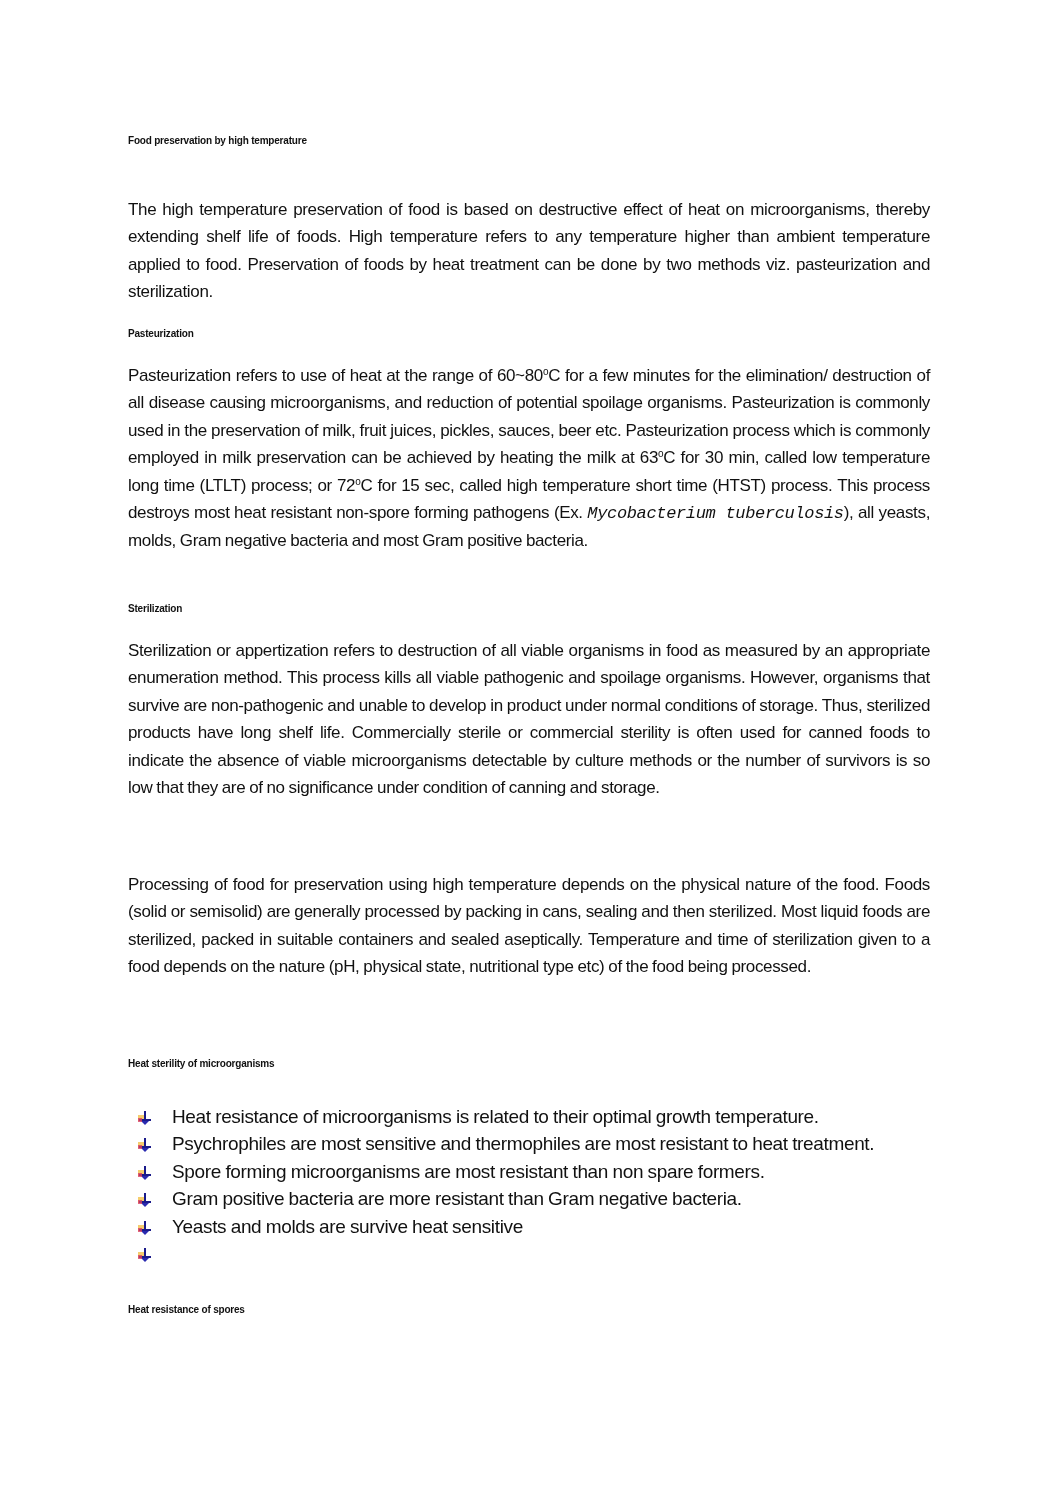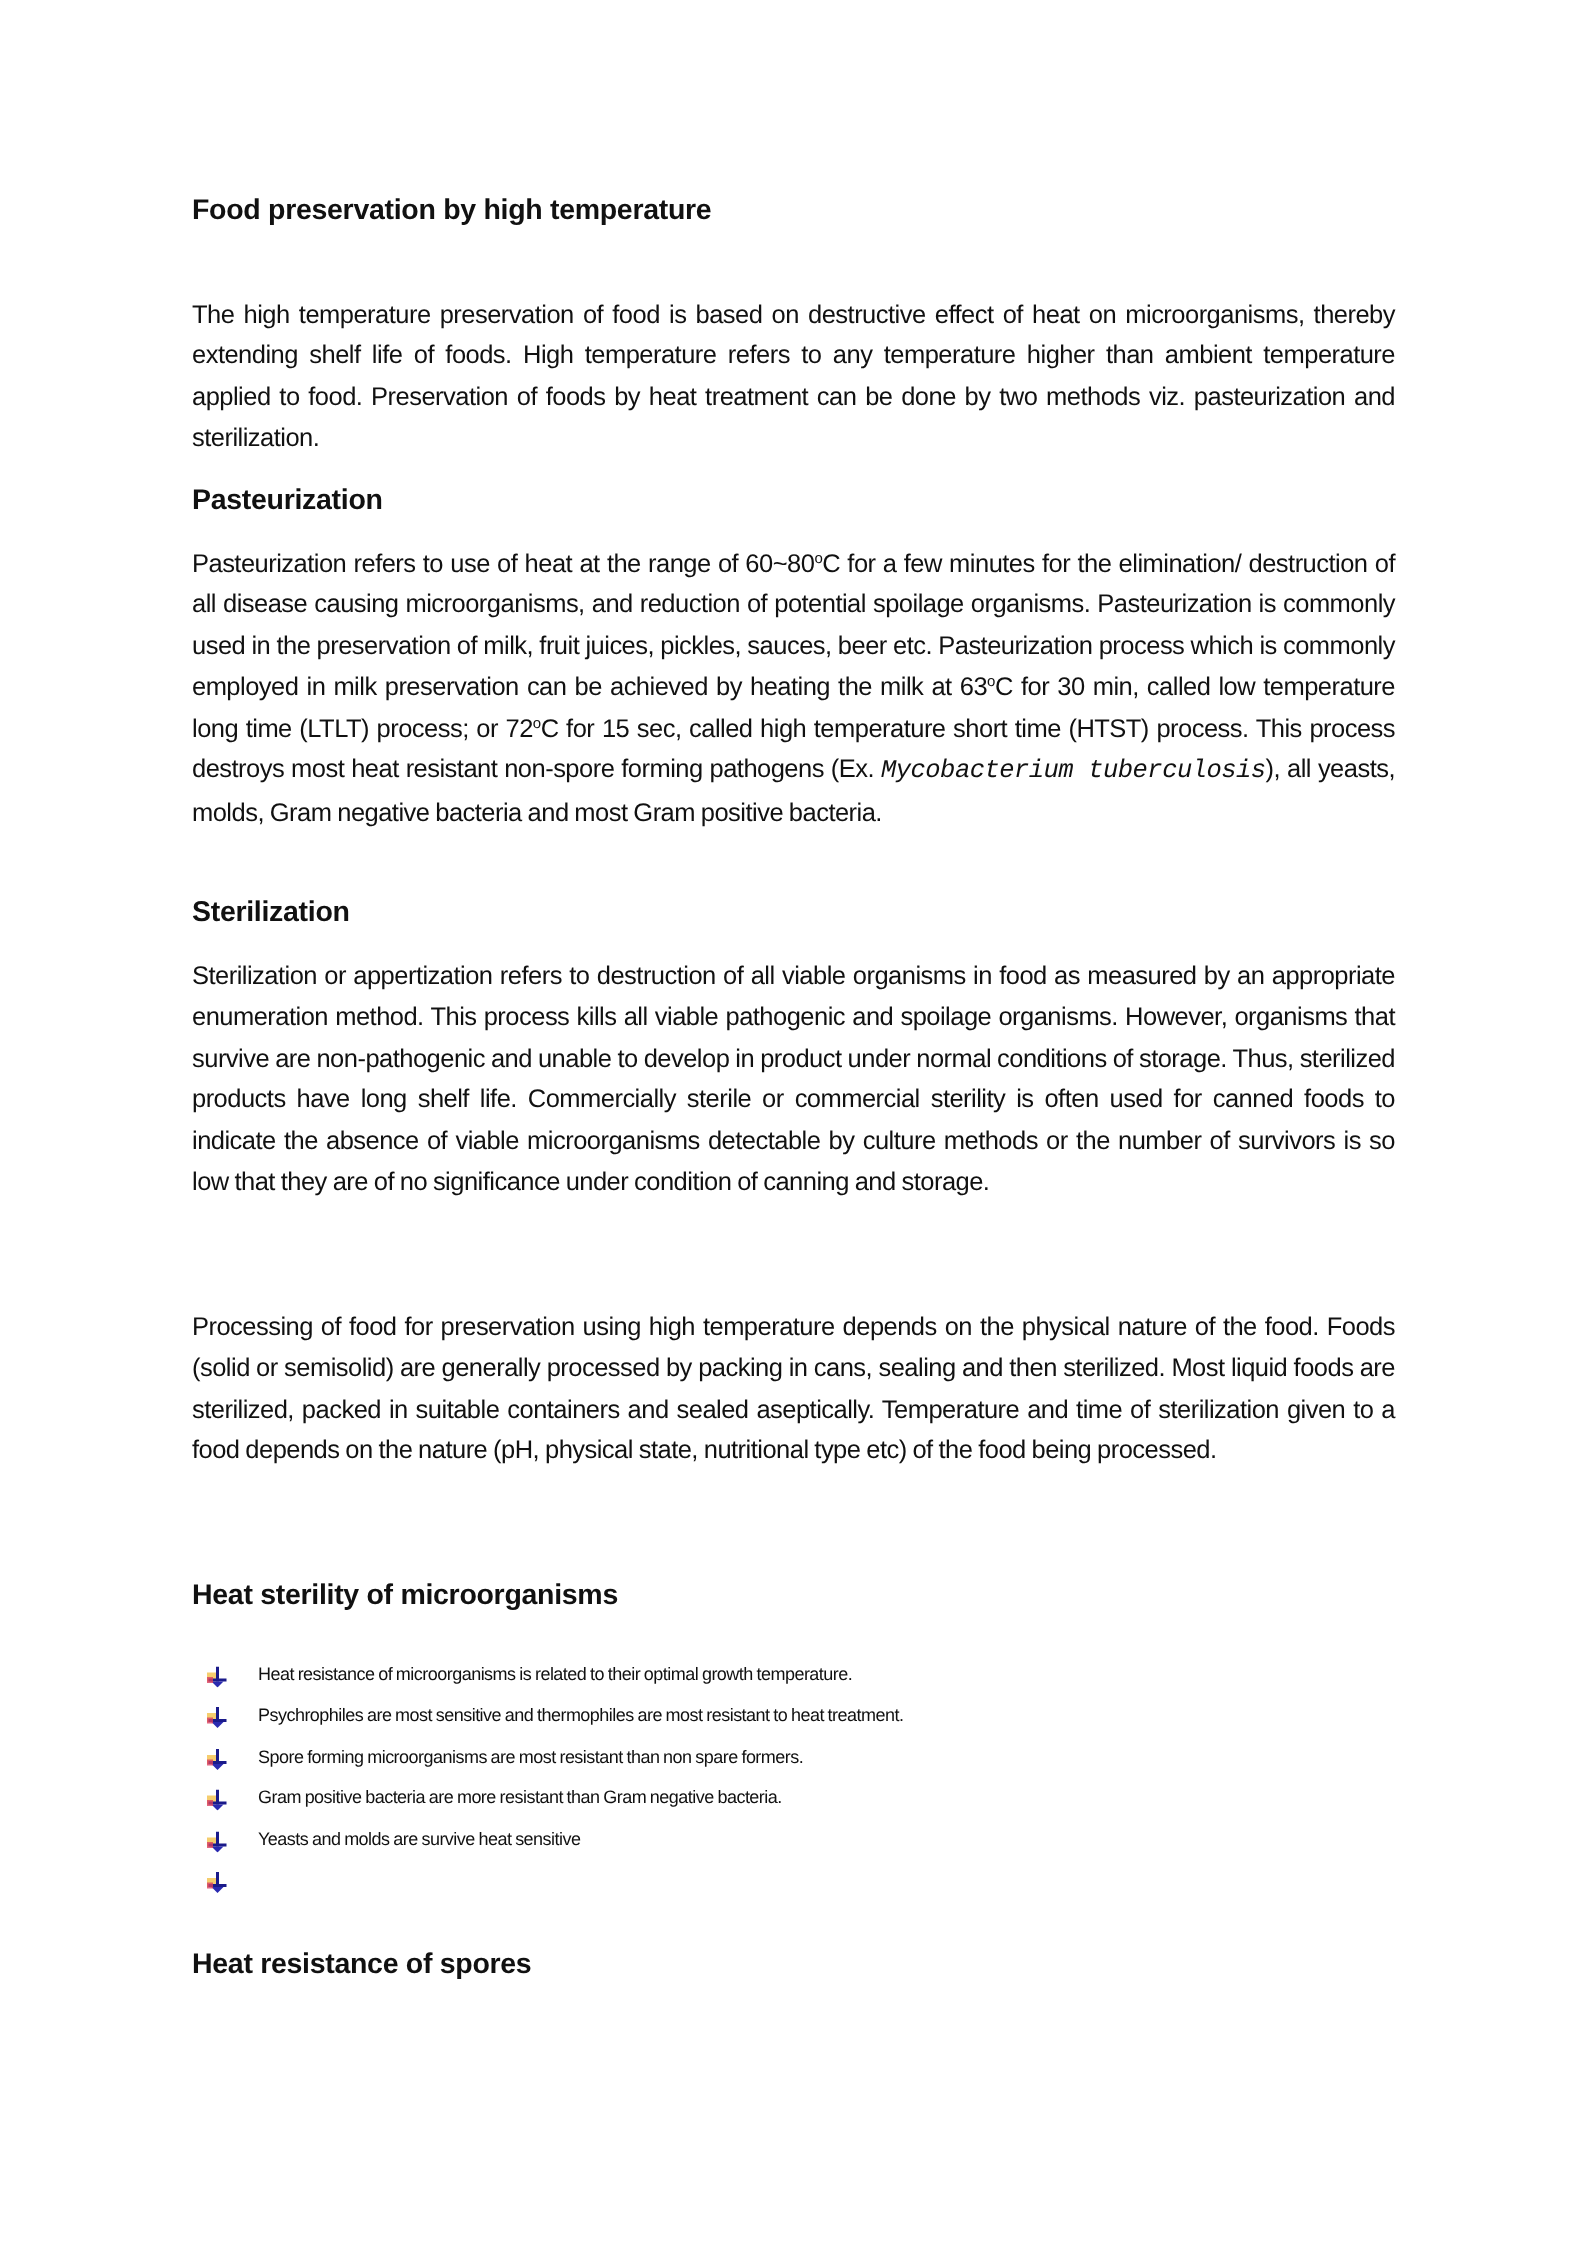--- a/index.html
+++ b/index.html
@@ -6,7 +6,7 @@
     body { width: 1058px; height: 1497px; position: relative; overflow: hidden;
       font-family: "Liberation Sans", sans-serif; color: #111; }
     .page { position: absolute; left: 128px; top: 0; width: 802px; }
-    .h { position: absolute; left: 0; font-weight: bold; font-size: 19px; line-height: 20px; white-space: nowrap; letter-spacing: -0.2px; }
+    .h { position: absolute; left: 0; font-weight: bold; font-size: 10px; line-height: 20px; white-space: nowrap; letter-spacing: -0.2px; }
     .p { position: absolute; left: 0; width: 802px; font-size: 17px; line-height: 27.4px; text-align: justify; letter-spacing: -0.35px; word-spacing: -0.5px; }
     .p i { font-style: italic; font-family: Liberation Mono, monospace; }
     sup { font-size: 10px; vertical-align: 6px; line-height: 0; }

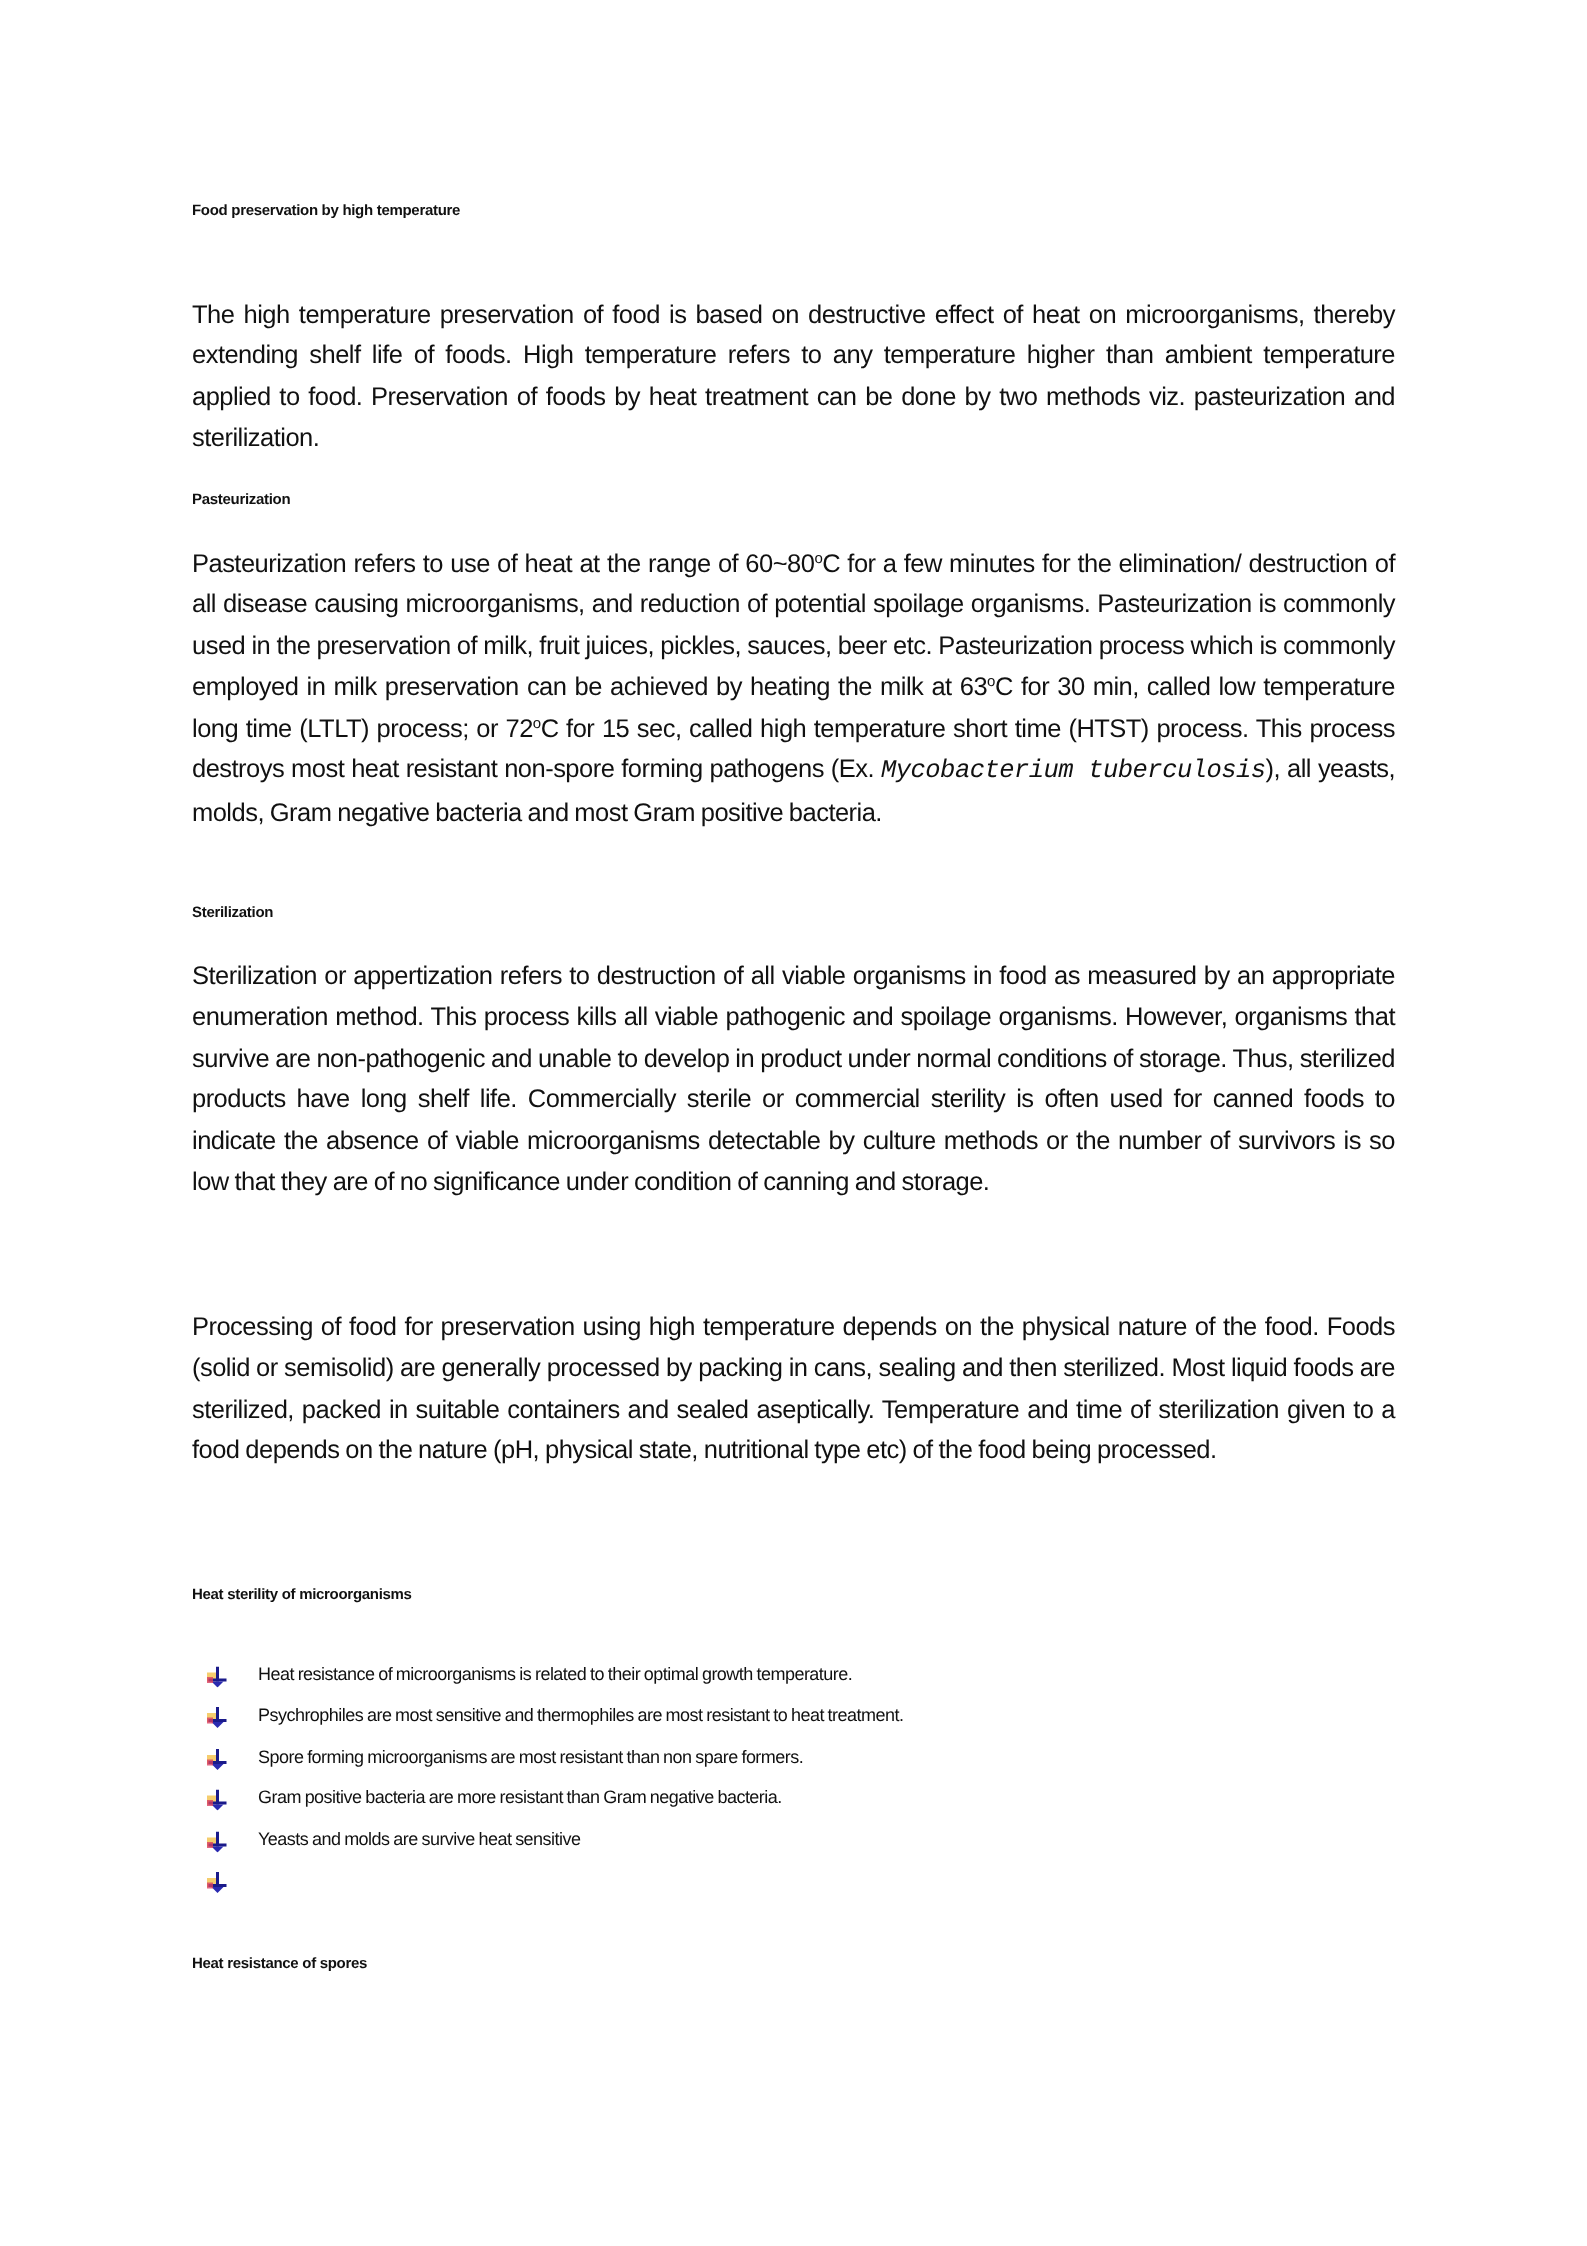--- a/index.html
+++ b/index.html
@@ -11,7 +11,7 @@
     .p i { font-style: italic; font-family: Liberation Mono, monospace; }
     sup { font-size: 10px; vertical-align: 6px; line-height: 0; }
     ul.bul { position: absolute; left: 0; top: 1103px; list-style: none; margin: 0; padding: 0; }
-    ul.bul li { position: relative; height: 27.4px; line-height: 27.4px; font-size: 12px; padding-left: 44px; white-space: nowrap; letter-spacing: -0.35px; word-spacing: -0.5px; }
+    ul.bul li { position: relative; height: 27.4px; line-height: 27.4px; font-size: 19px; padding-left: 44px; white-space: nowrap; letter-spacing: -0.35px; word-spacing: -0.5px; }
     .arrow { position: absolute; left: 10px; top: 8px; width: 14px; height: 14px; }
   </style>
 </head>

